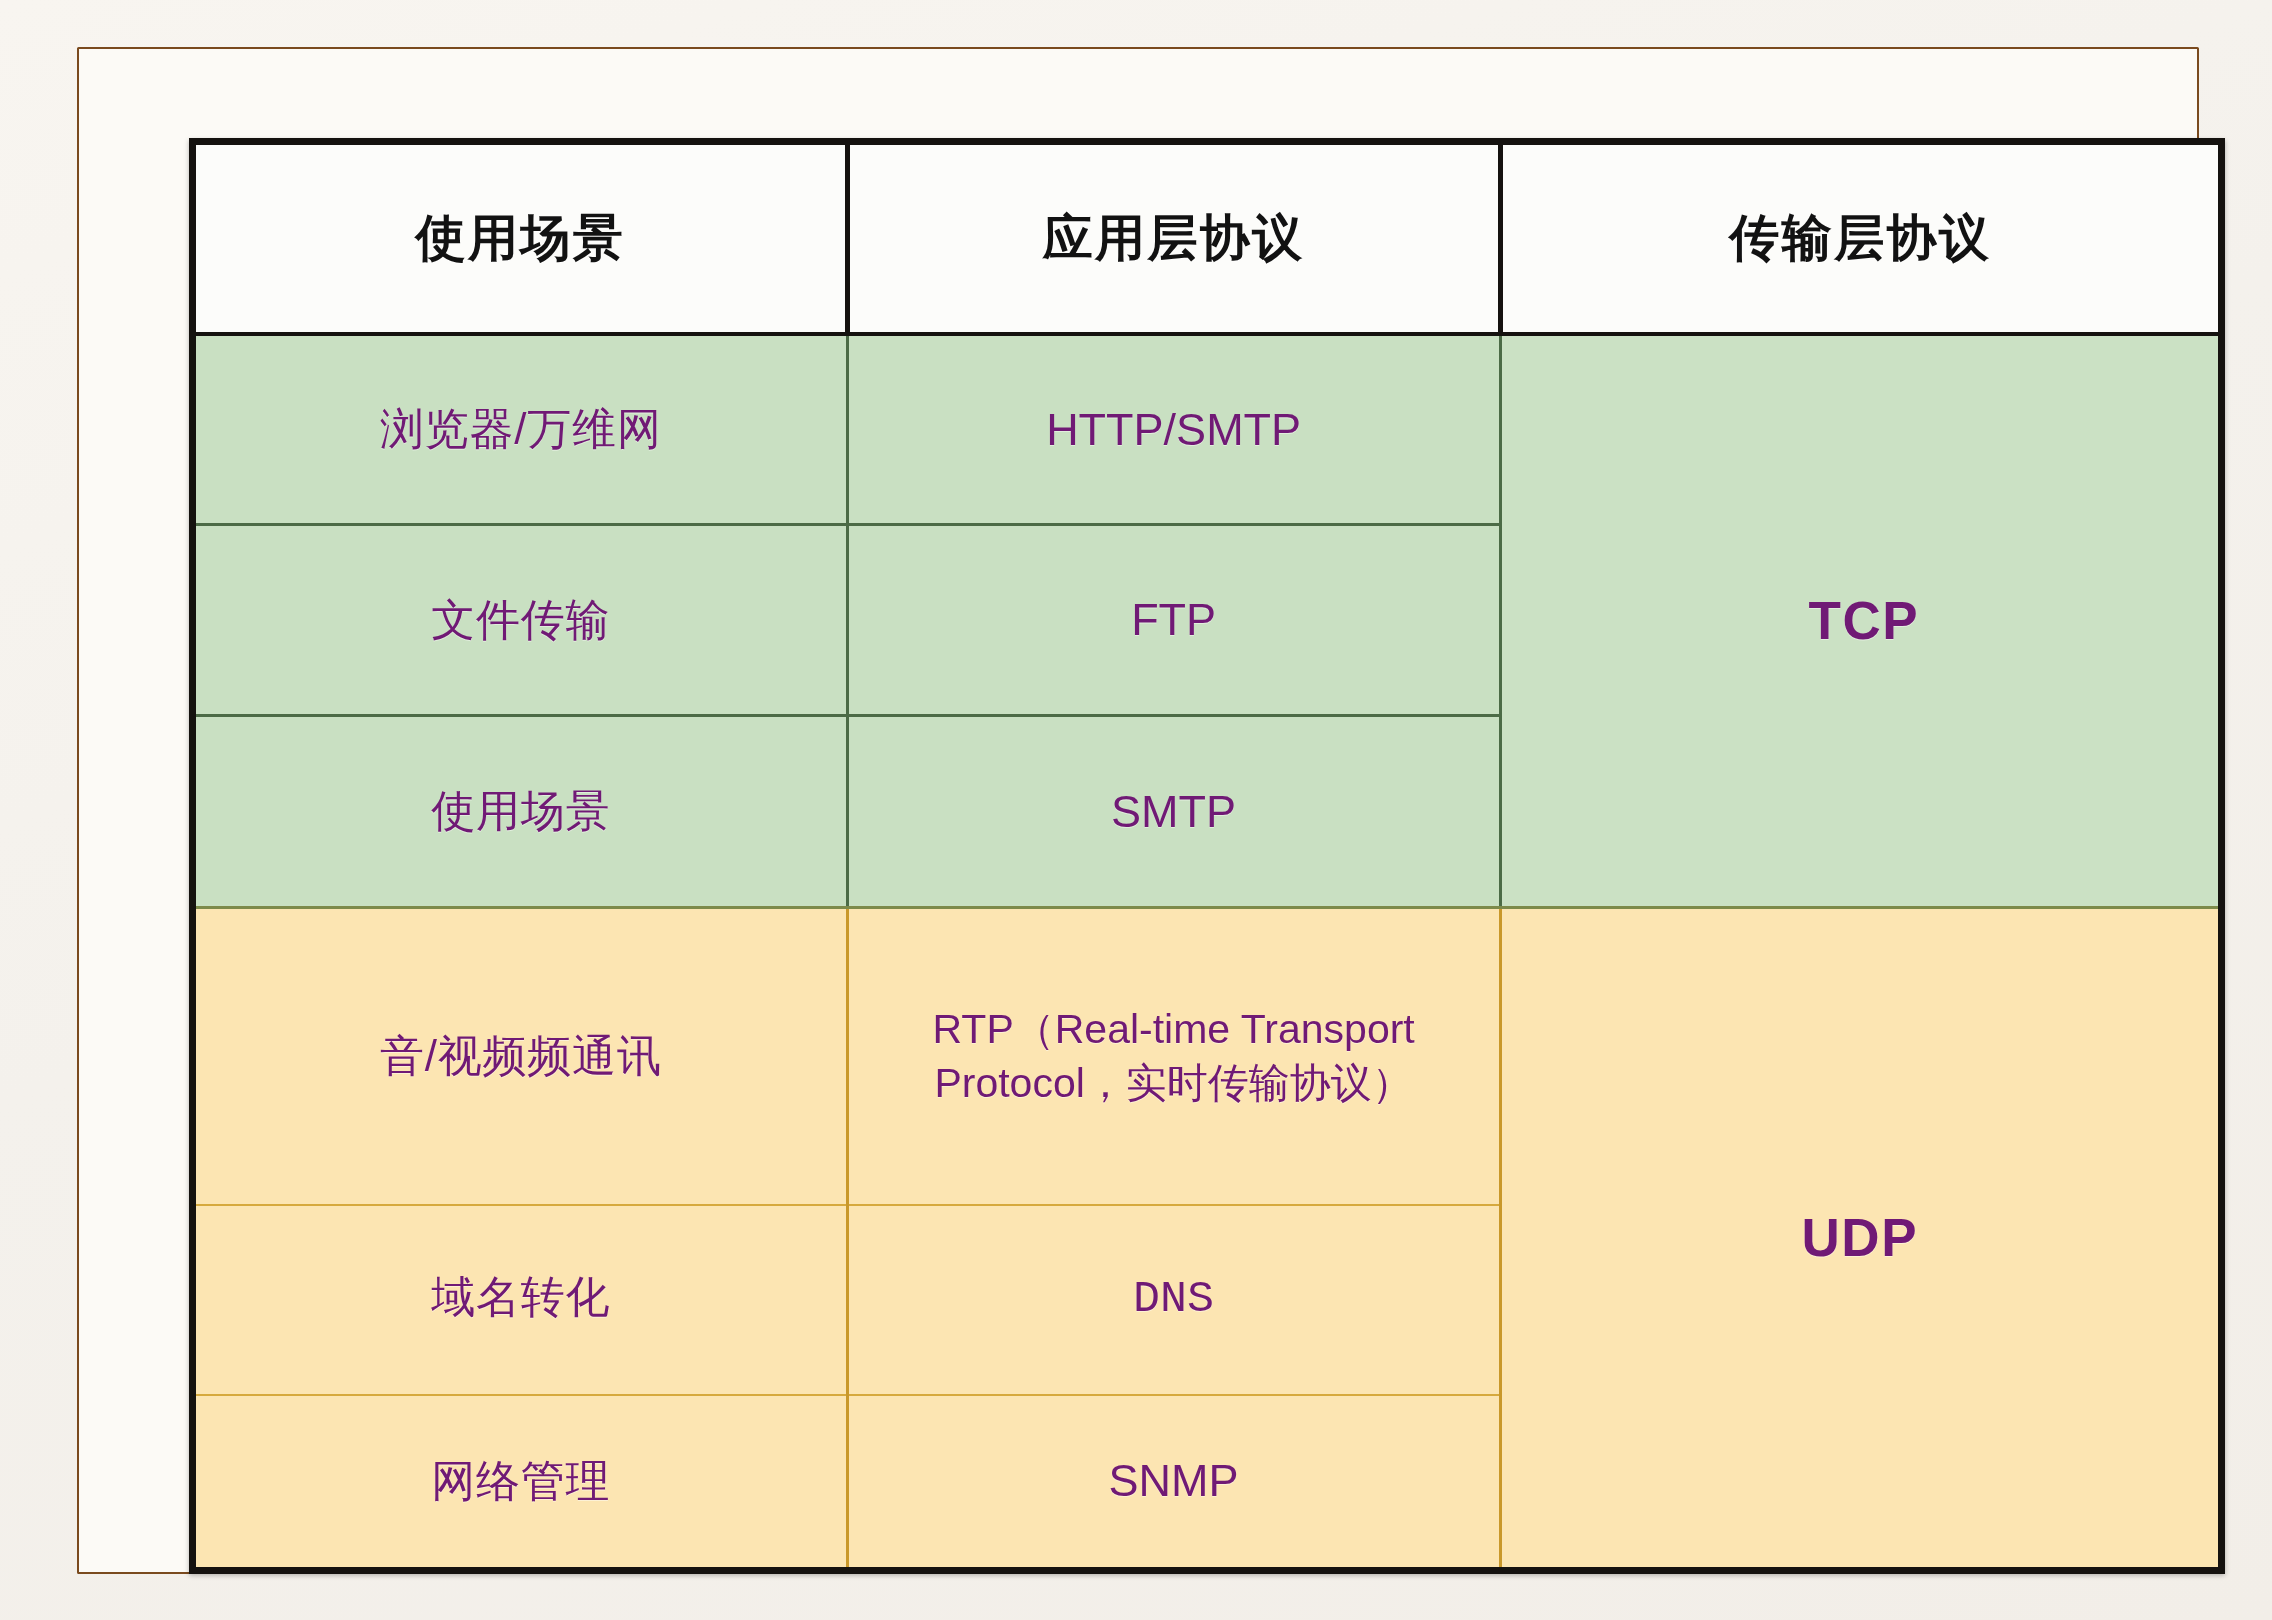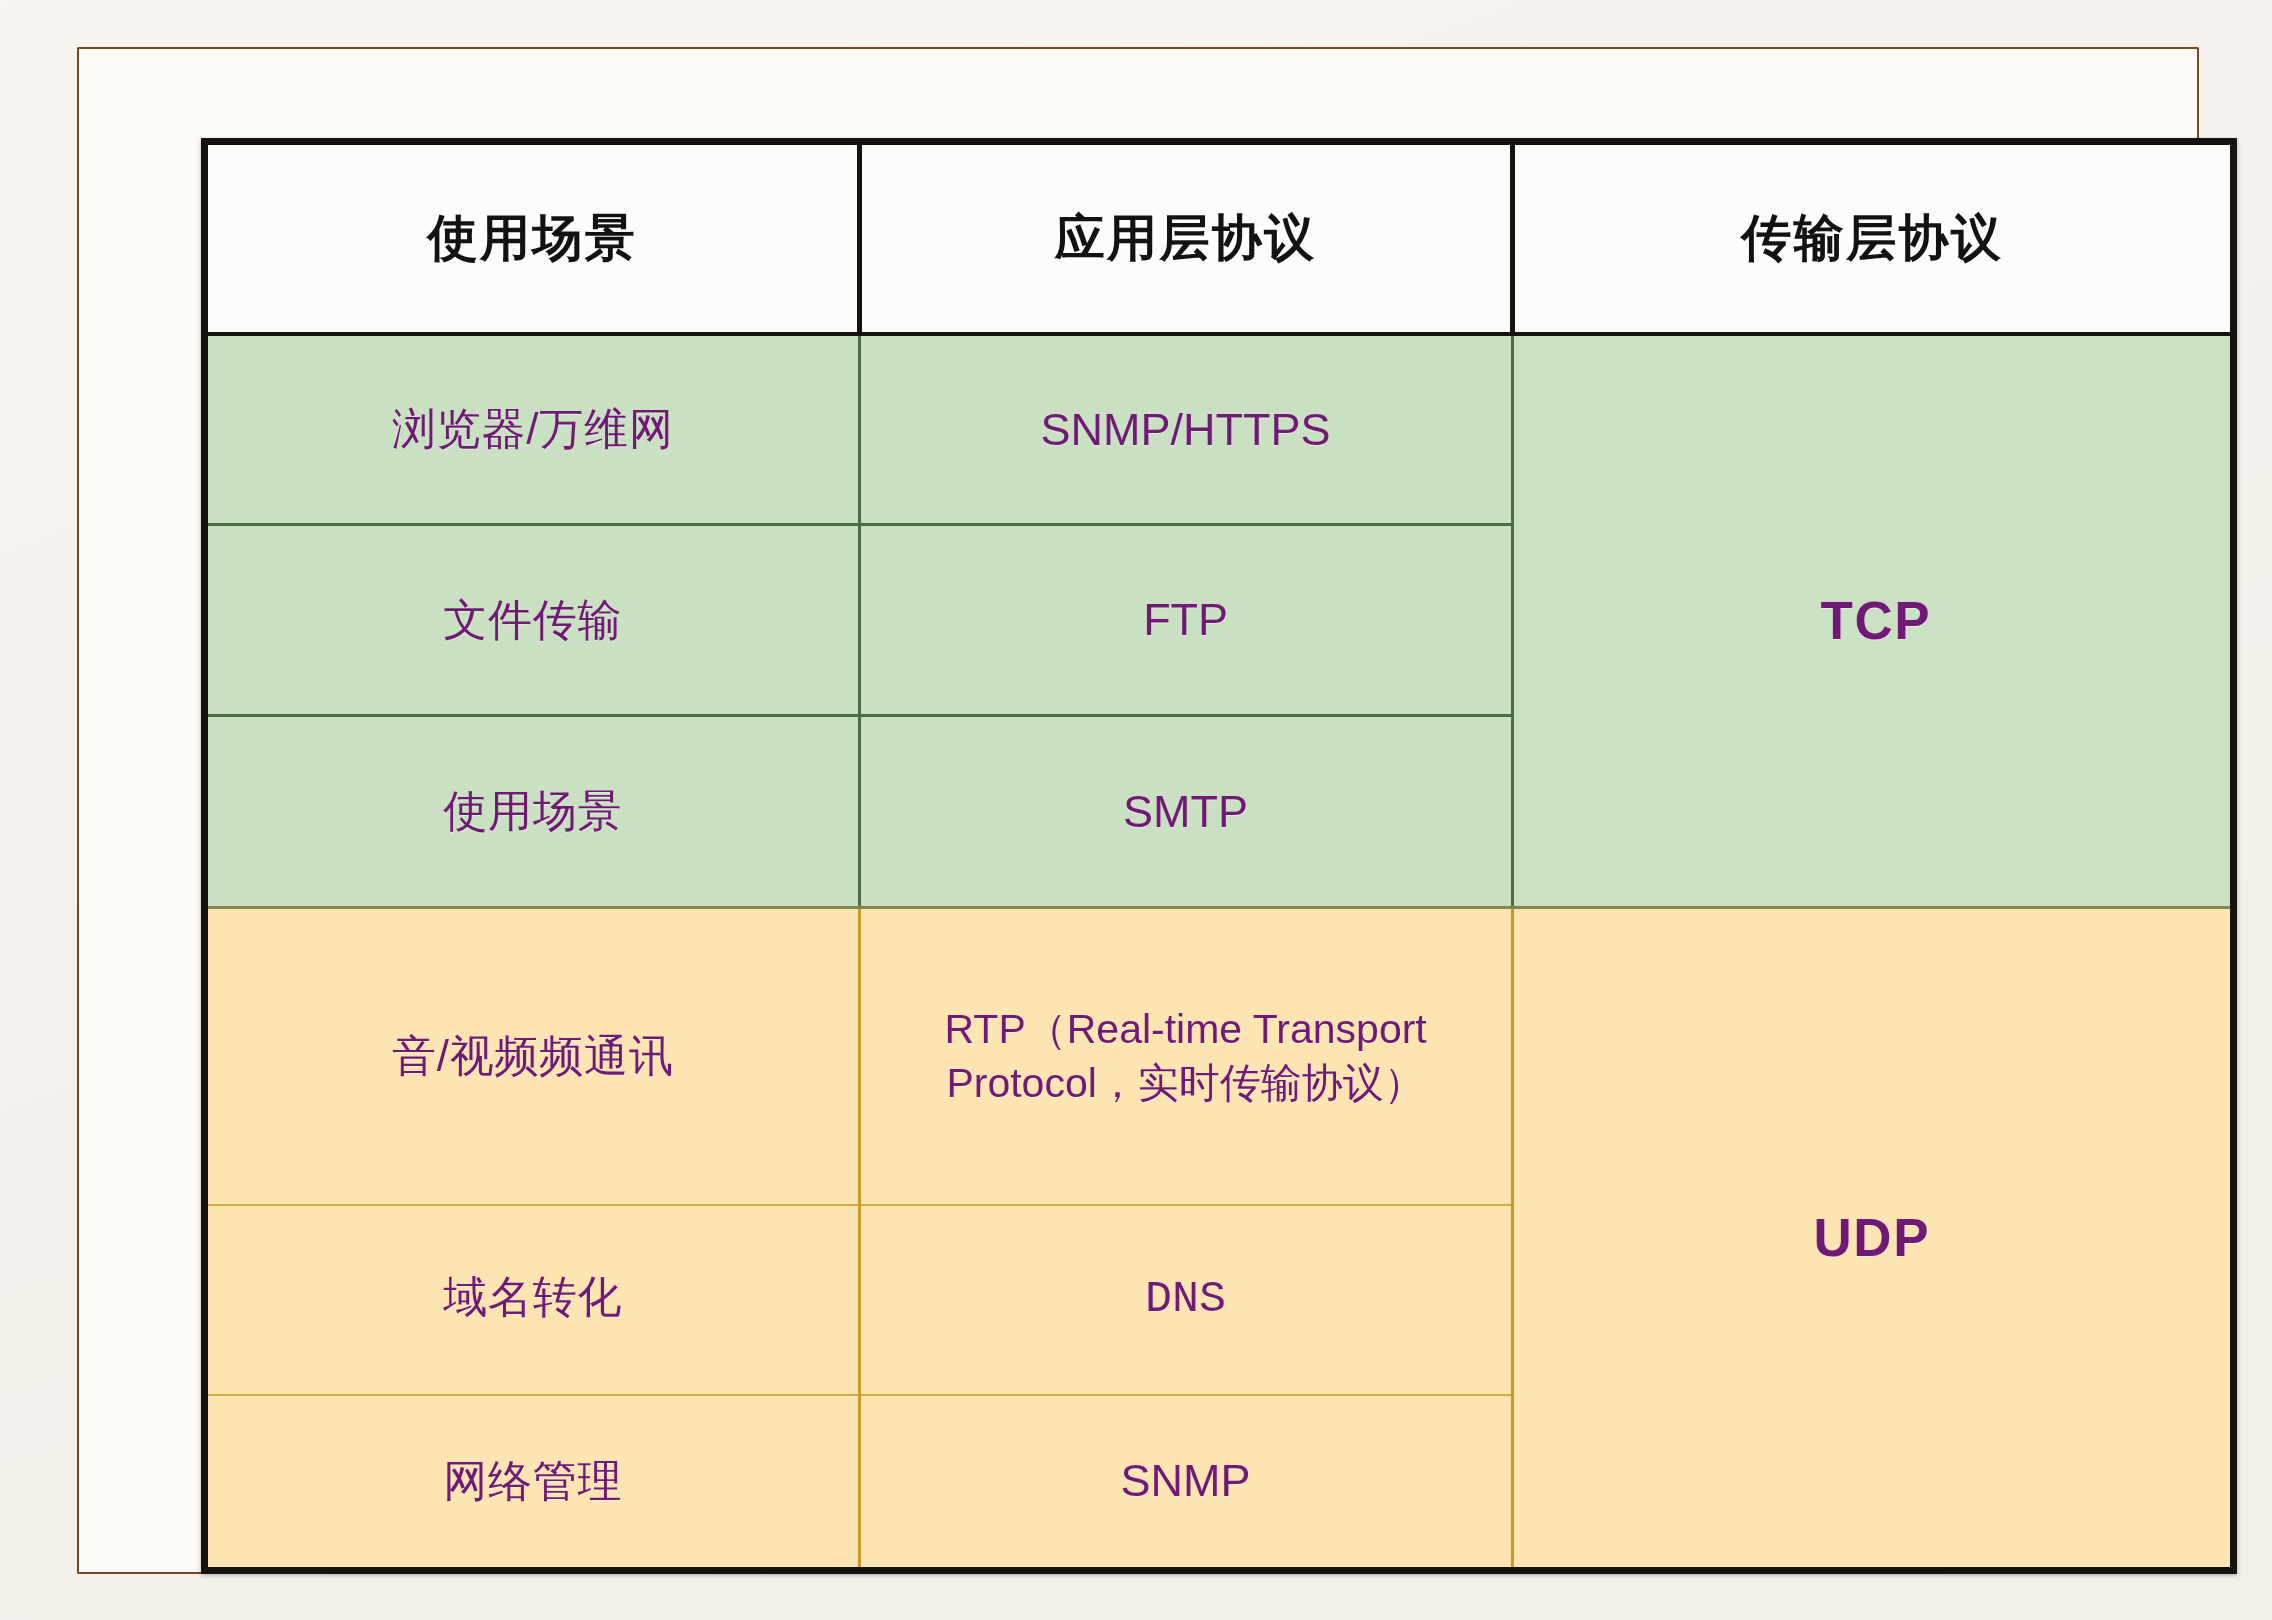--- a/index.html
+++ b/index.html
@@ -40,7 +40,7 @@
   
   #table-frame {
     position: absolute;
-    left: 122px; top: 89px;
+    left: 110px; top: 89px;
     width: 2036px; height: 1436px;
     border: 7.3px solid #15120f;
     background: #ffffff;

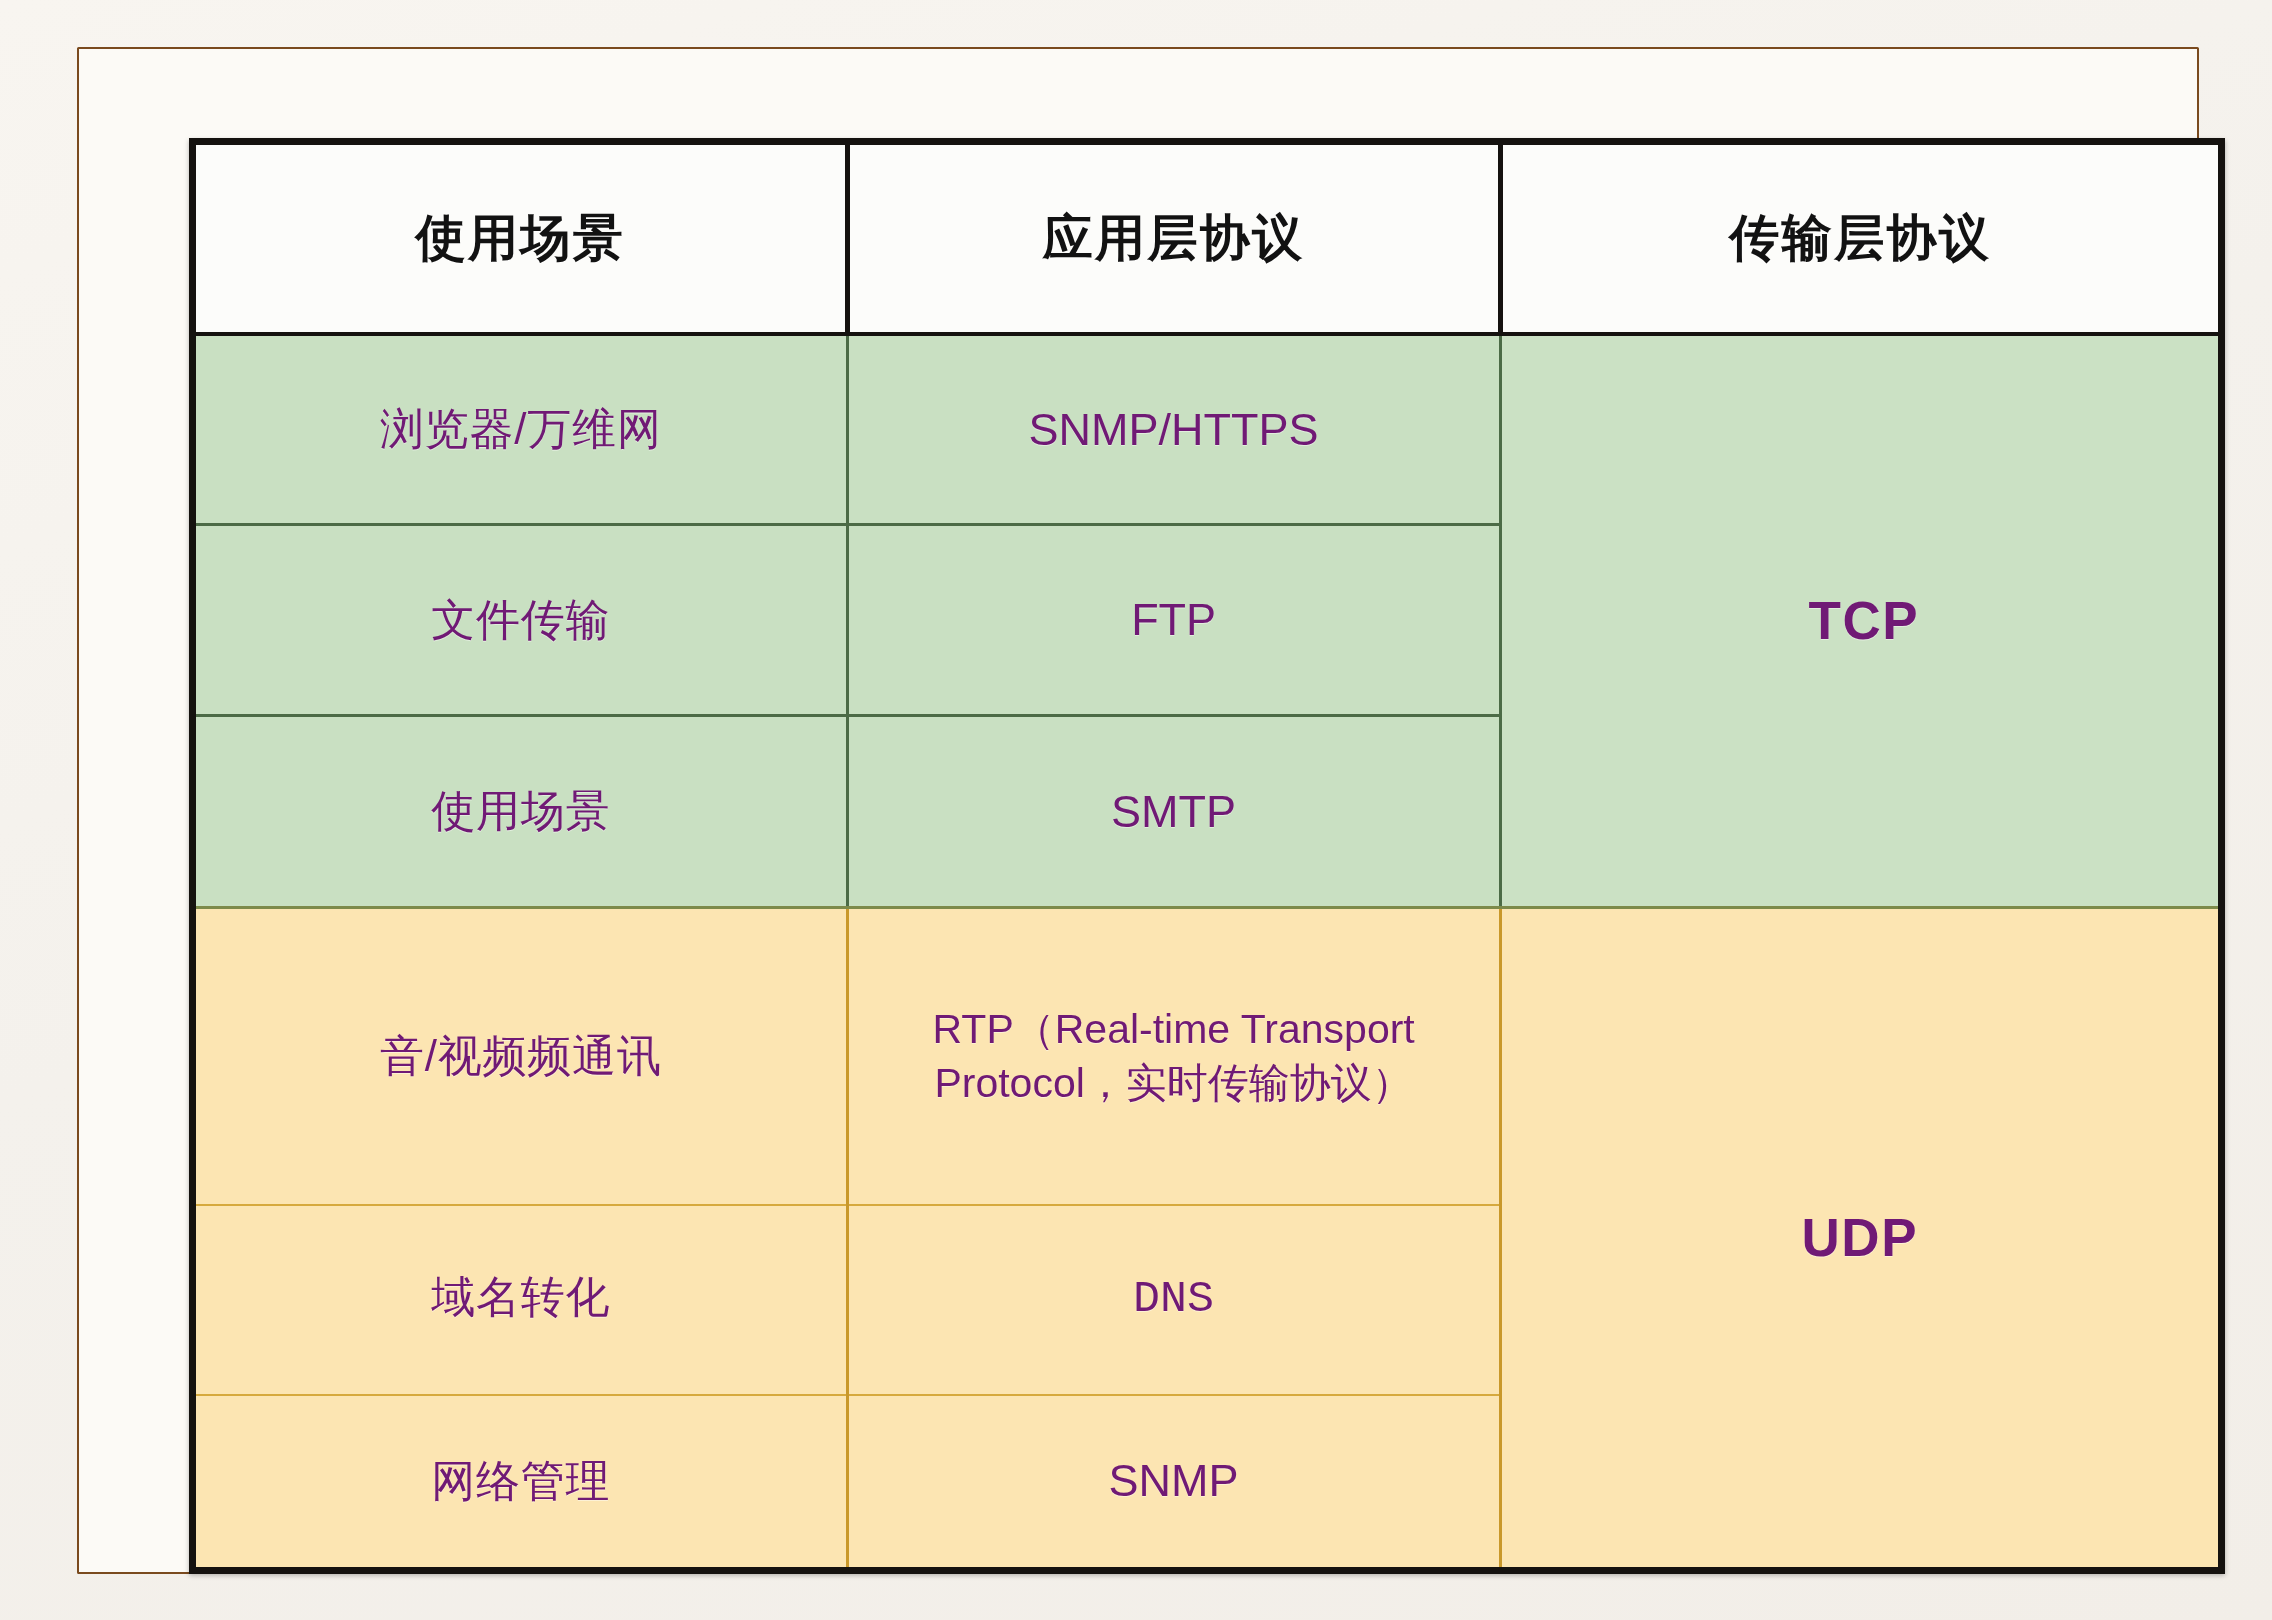--- a/index.html
+++ b/index.html
@@ -185,7 +185,7 @@
                 <span class="cjk">浏览器/万维网</span>
               </td>
               <td class="cell green">
-                <span class="latin">SNMP/HTTPS</span>
+                <span class="latin">HTTP/SMTP</span>
               </td>
               <td class="cell green-merge" rowspan="3">
                 <span class="mergetxt">TCP</span>

